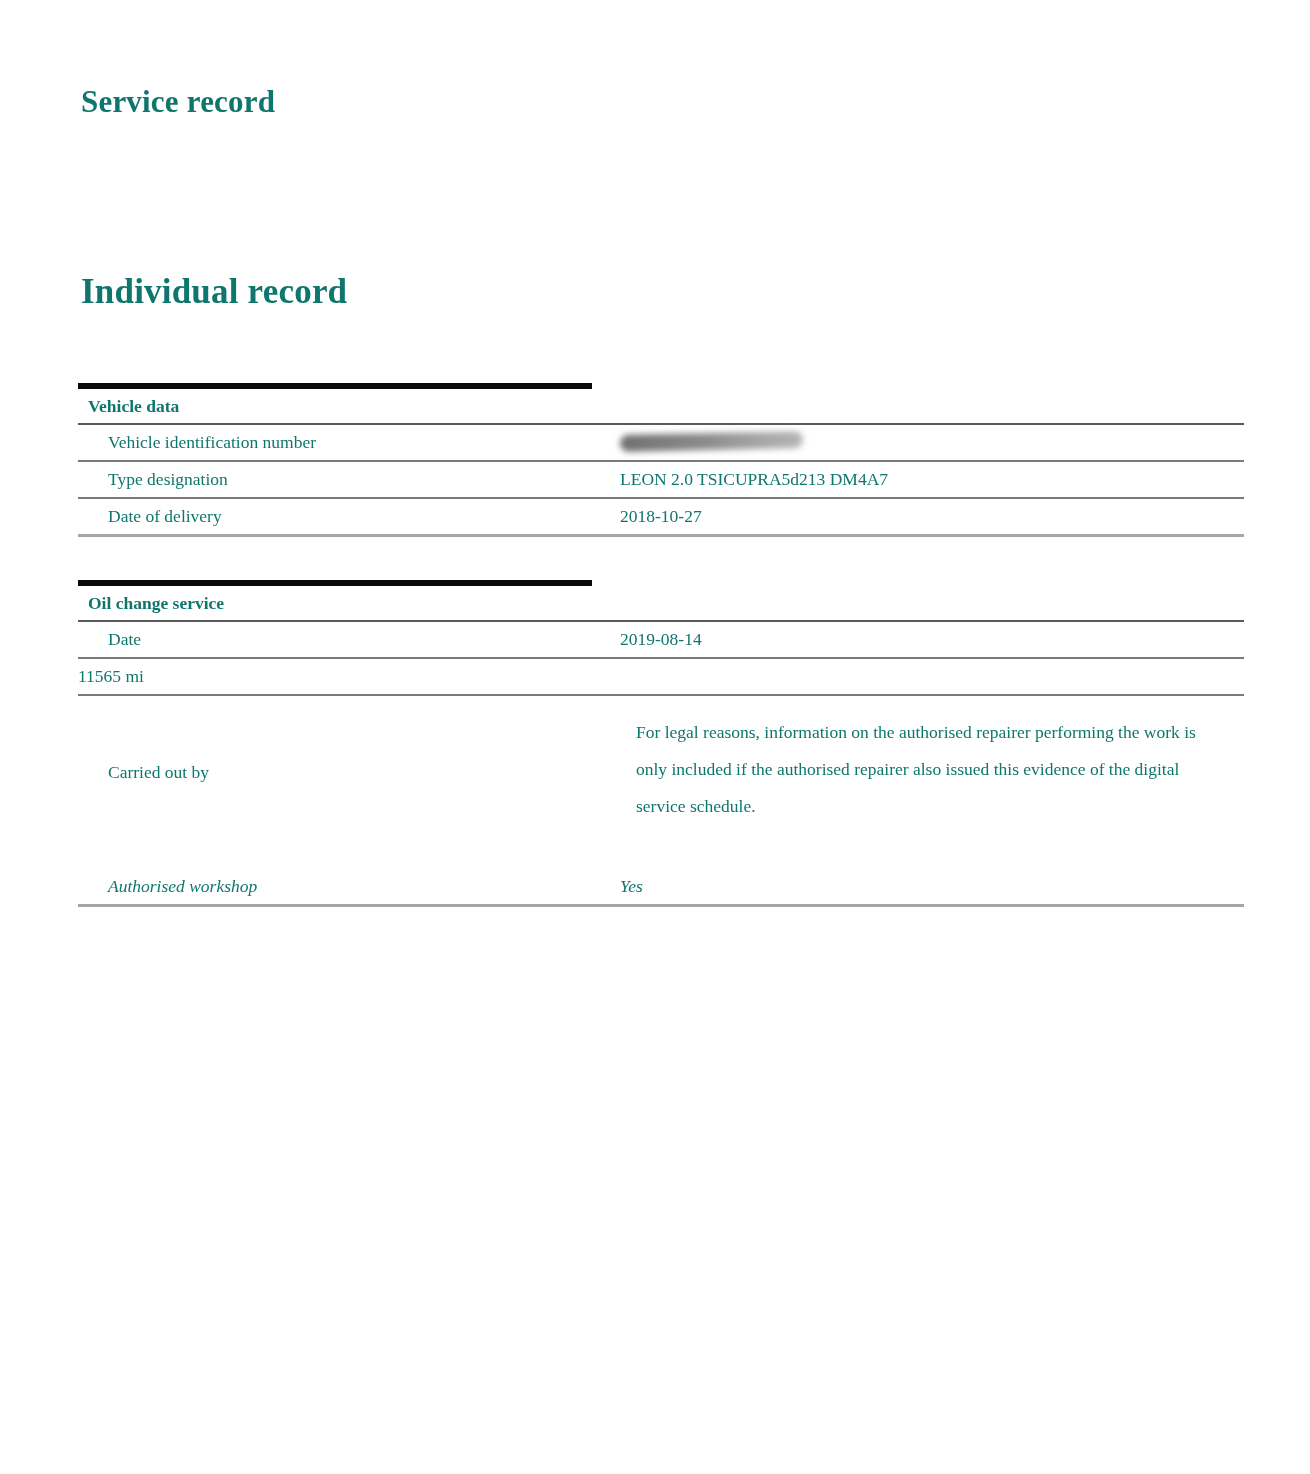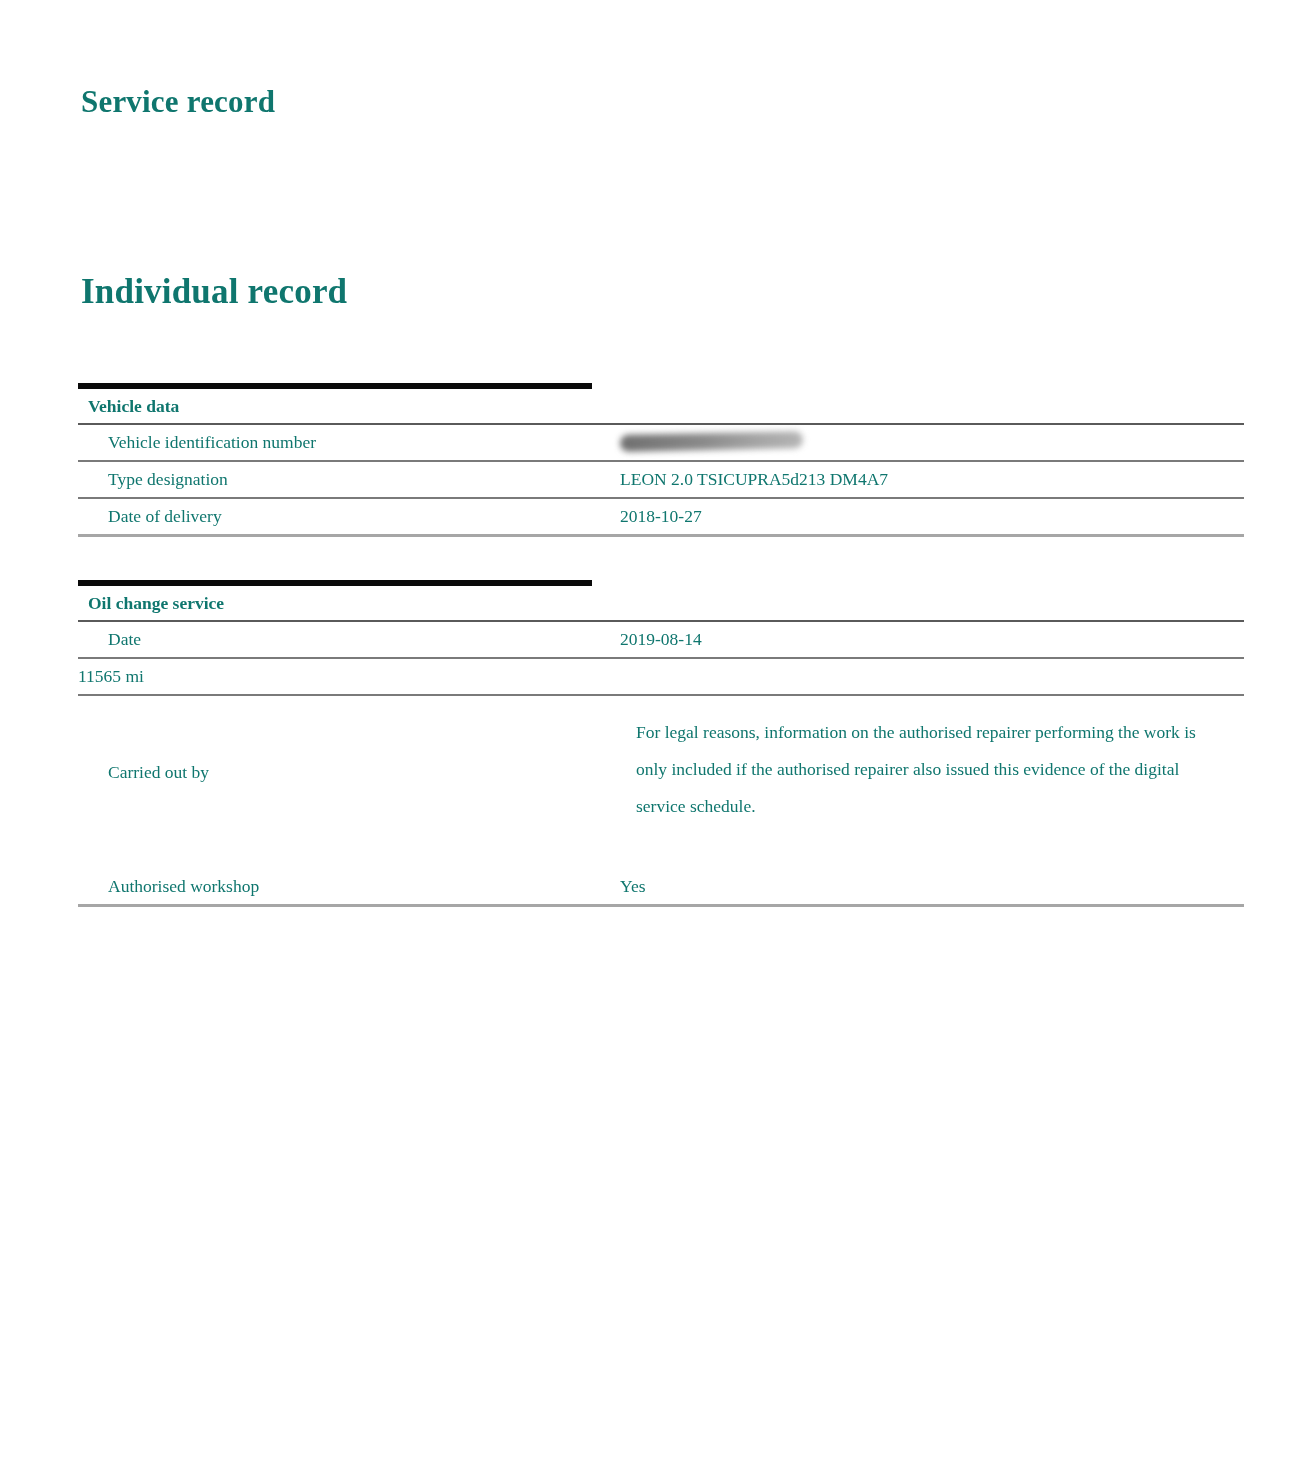--- a/index.html
+++ b/index.html
@@ -80,7 +80,7 @@
     line-height: 37px;
     padding-top: 2px;
   }
-  .row.workshop { margin-top: 28px; }
+  .row.workshop { margin-top: 28px; font-style: italic; }
   .redact {
     display: inline-block;
     filter: blur(3px);

